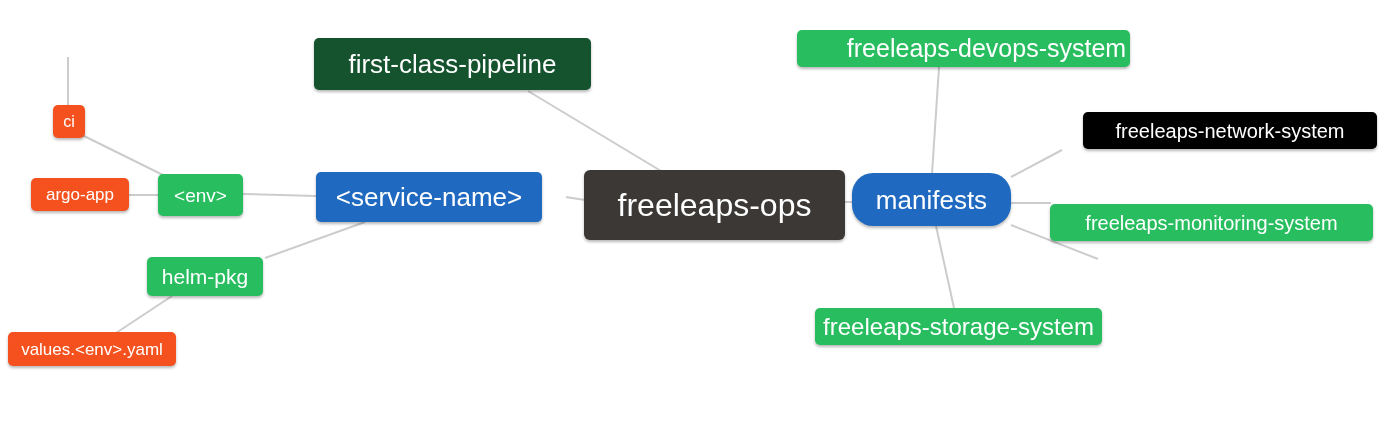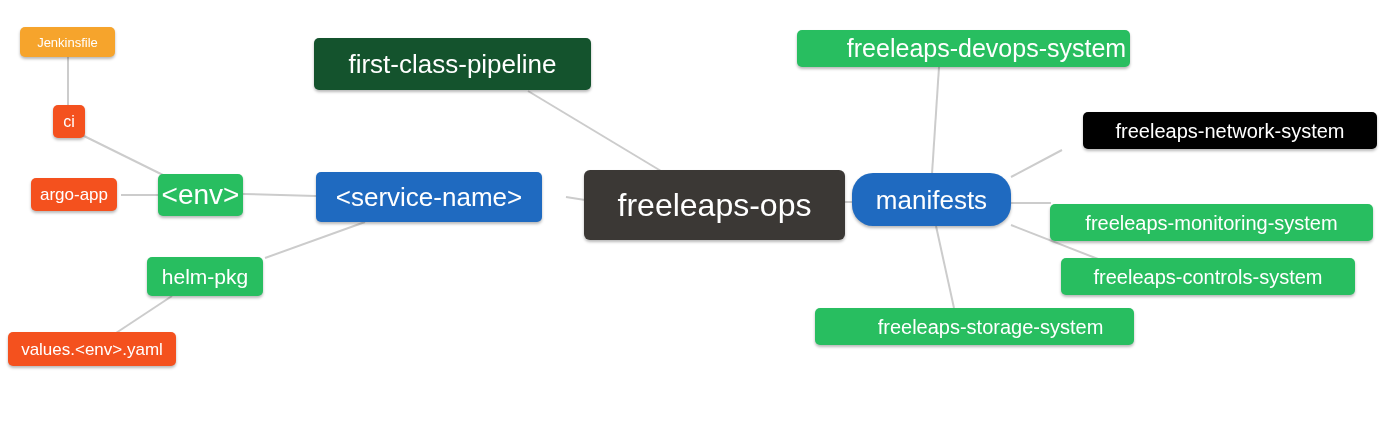--- a/index.html
+++ b/index.html
@@ -74,7 +74,6 @@
     <line x1="936" y1="226" x2="954" y2="308" stroke-width="2" stroke="#cccccc"></line>
   </svg>
 
-  <div class="node n-jenkinsfile" style="background-color: rgb(246, 164, 44);">Jenkinsfile</div>
   <div class="node n-ci" style="background-color: rgb(244, 81, 30);">ci</div>
   <div class="node n-argo" style="background-color: rgb(244, 81, 30);">argo-app</div>
   <div class="node n-env" style="background-color: rgb(40, 190, 96);">&lt;env&gt;</div>

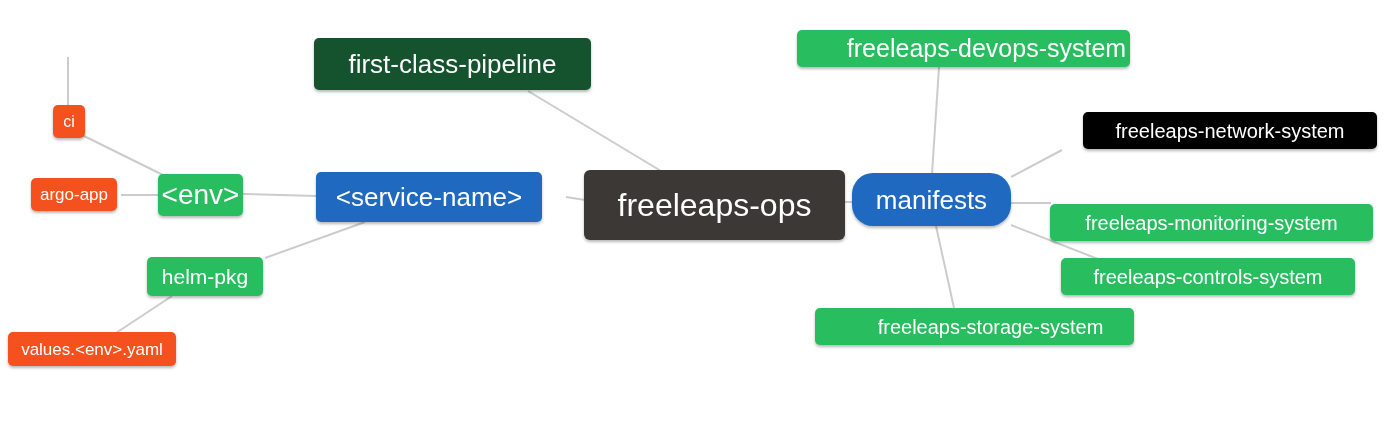--- a/index.html
+++ b/index.html
@@ -38,7 +38,7 @@
   
   .n-jenkinsfile { left: 20px;  top: 27px;  width: 95px;  height: 30px; font-size: 13px; }
   .n-ci         { left: 53px;  top: 105px; width: 32px;  height: 33px; font-size: 16px; }
-  .n-argo       { left: 31px;  top: 178px; width: 86px;  height: 33px; font-size: 17px; }
+  .n-argo       { left: 31px;  top: 178px; width: 98px;  height: 33px; font-size: 17px; }
   .n-env        { left: 158px; top: 174px; width: 85px;  height: 42px; font-size: 28px; }
   .n-helm       { left: 147px; top: 257px; width: 116px; height: 39px; font-size: 21px; }
   .n-values     { left: 8px;   top: 332px; width: 168px; height: 34px; font-size: 17px; }

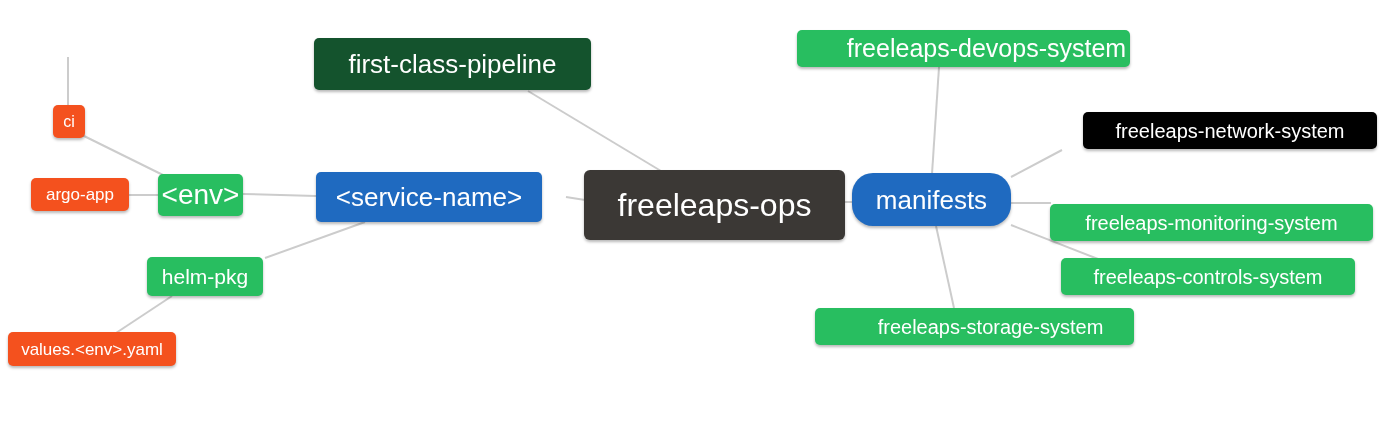--- a/index.html
+++ b/index.html
@@ -39,7 +39,7 @@
   .n-jenkinsfile { left: 20px;  top: 27px;  width: 95px;  height: 30px; font-size: 13px; }
   .n-ci         { left: 53px;  top: 105px; width: 32px;  height: 33px; font-size: 16px; }
   .n-argo       { left: 31px;  top: 178px; width: 98px;  height: 33px; font-size: 17px; }
-  .n-env        { left: 158px; top: 174px; width: 85px;  height: 42px; font-size: 28px; }
+  .n-env        { left: 158px; top: 174px; width: 85px;  height: 42px; font-size: 19px; }
   .n-helm       { left: 147px; top: 257px; width: 116px; height: 39px; font-size: 21px; }
   .n-values     { left: 8px;   top: 332px; width: 168px; height: 34px; font-size: 17px; }
   .n-fcp        { left: 314px; top: 38px;  width: 277px; height: 52px; font-size: 26px; }

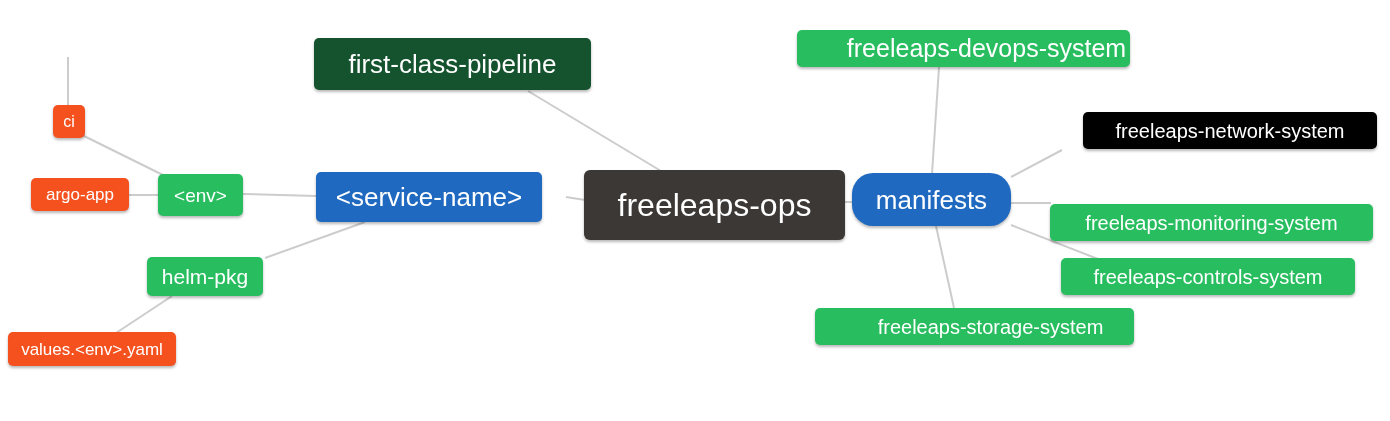--- a/index.html
+++ b/index.html
@@ -86,7 +86,6 @@
   <div class="node n-devops" style="background-color: rgb(40, 190, 96);">freeleaps-devops-system</div>
   <div class="node n-network" style="background-color: #000000; margin-left: 28px;">freeleaps-network-system</div>
   <div class="node n-monitoring" style="background-color: rgb(40, 190, 96); margin-top: 17px;">freeleaps-monitoring-system</div>
-  <div class="node n-controls" style="background-color: rgb(40, 190, 96);">freeleaps-controls-system</div>
   <div class="node n-storage" style="background-color: rgb(40, 190, 96);">freeleaps-storage-system</div>
 
 </div>

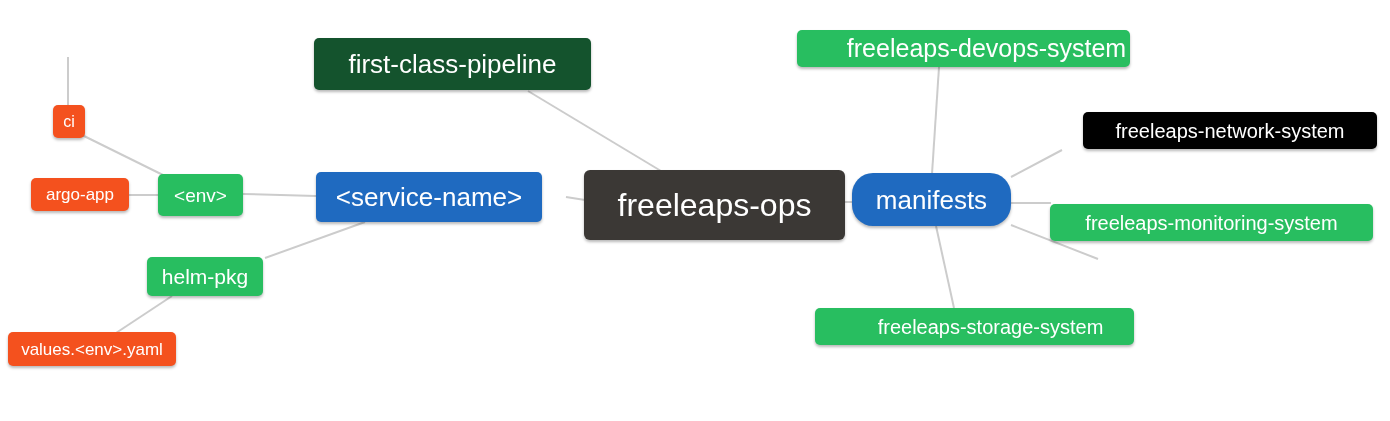--- a/index.html
+++ b/index.html
@@ -50,7 +50,7 @@
   .n-network    { left: 1055px;top: 112px; width: 294px; height: 37px; font-size: 20px; }
   .n-monitoring { left: 1050px;top: 187px; width: 323px; height: 37px; font-size: 20px; }
   .n-controls   { left: 1061px;top: 258px; width: 294px; height: 37px; font-size: 20px; }
-  .n-storage    { left: 815px; top: 308px; width: 287px; height: 37px; font-size: 20px; padding-left: 32px; }
+  .n-storage    { left: 815px; top: 308px; width: 287px; height: 37px; font-size: 24px; }
 </style>
 </head>
 <body>

